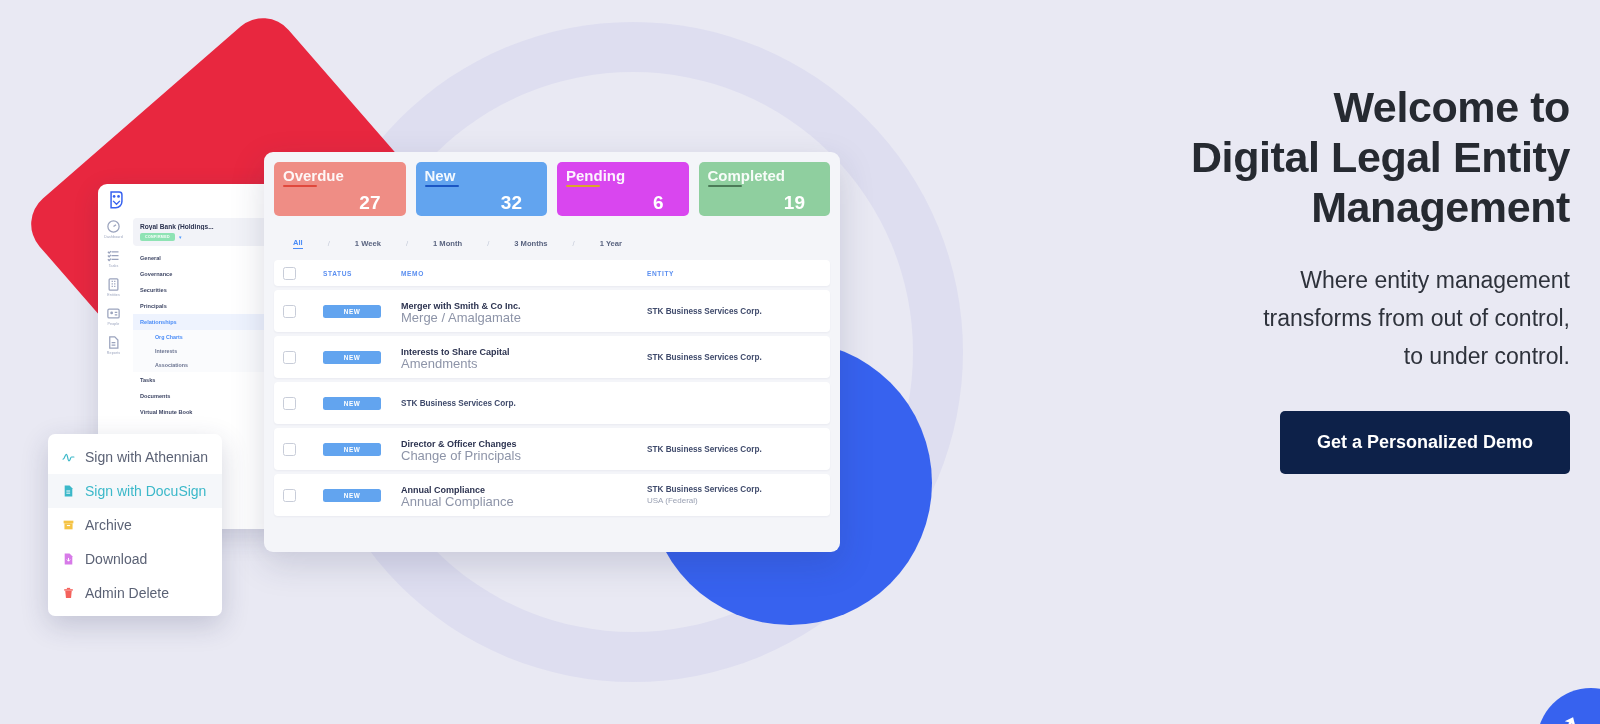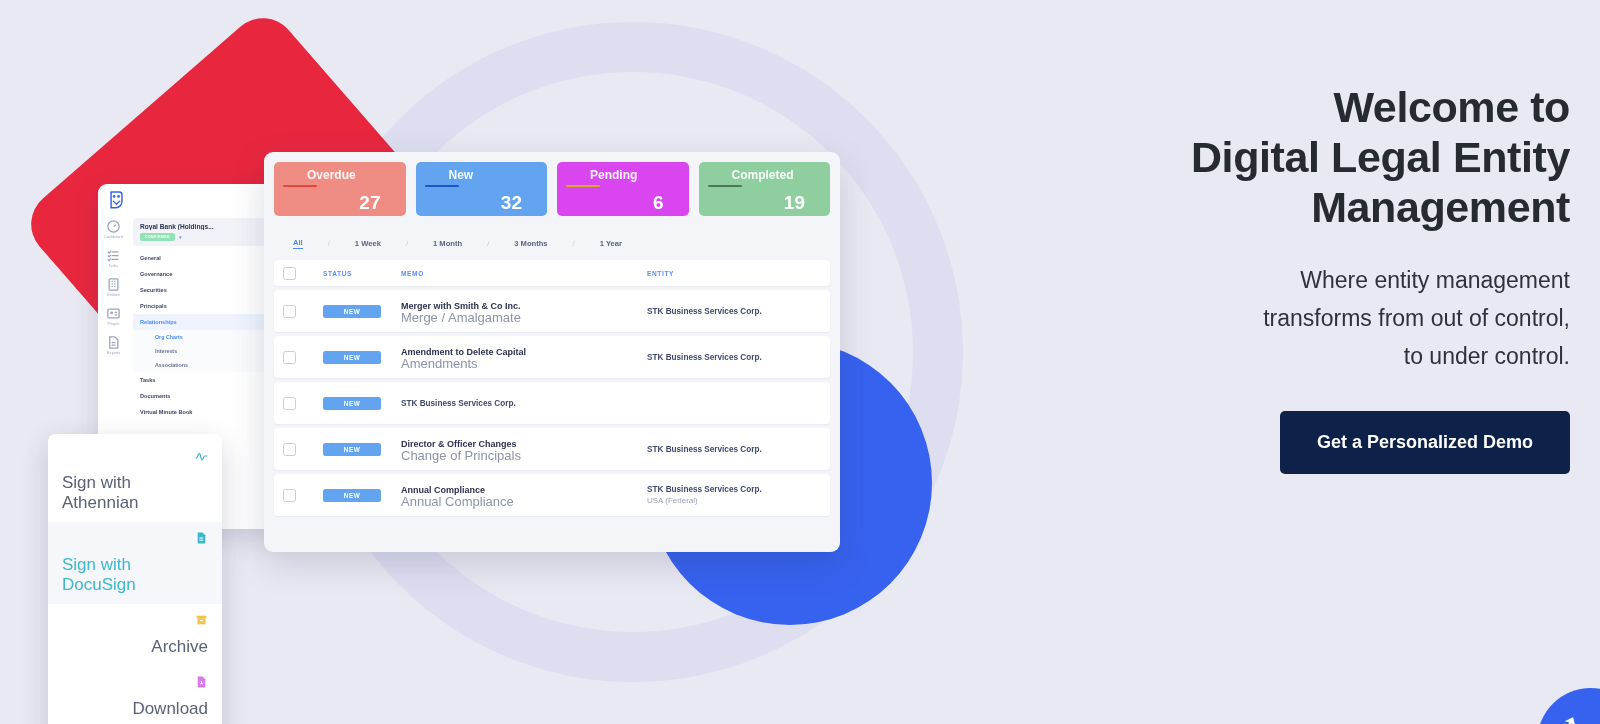--- a/index.html
+++ b/index.html
@@ -142,8 +142,8 @@
   .stat.pending   { background:#d946ef; }
   .stat.completed { background:#8fcf9f; }
   .stat-label {
-    font-size:12px; font-weight:600;
-    color:rgba(255,255,255,.93); line-height:13px;margin-left:24px;
+    font-size:15px; font-weight:600;
+    color:rgba(255,255,255,.93); line-height:13px;
   }
   .stat-rule {
     width:34px; height:2.4px; margin-top:3px; border-radius:2px;

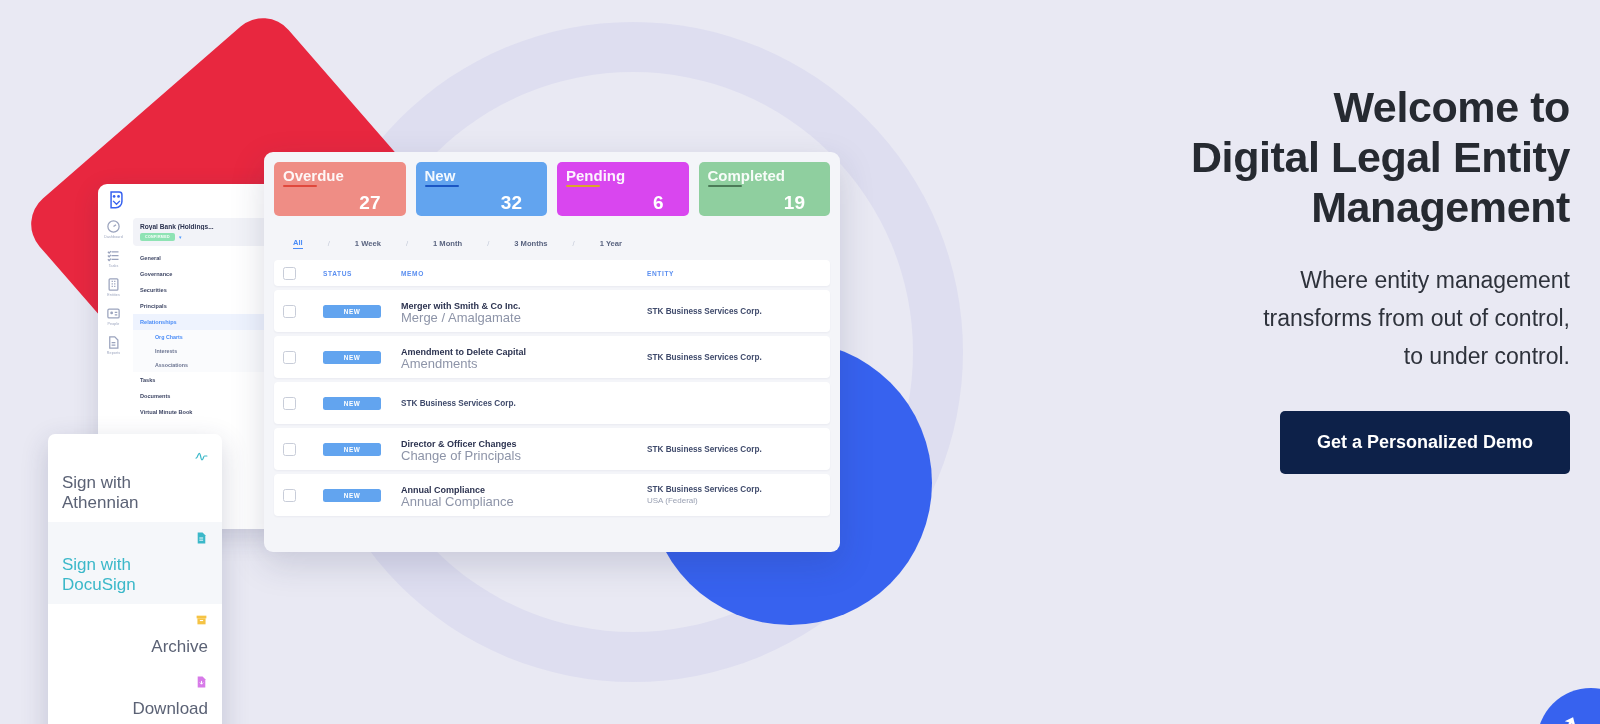--- a/index.html
+++ b/index.html
@@ -418,7 +418,7 @@
         <div class="pill">NEW</div>
       </div>
       <div class="col-memo">
-        <div class="memo-title">Amendment to Delete Capital</div>
+        <div class="memo-title">Interests to Share Capital</div>
         <div class="memo-sub">Amendments</div>
       </div>
       <div class="col-entity">

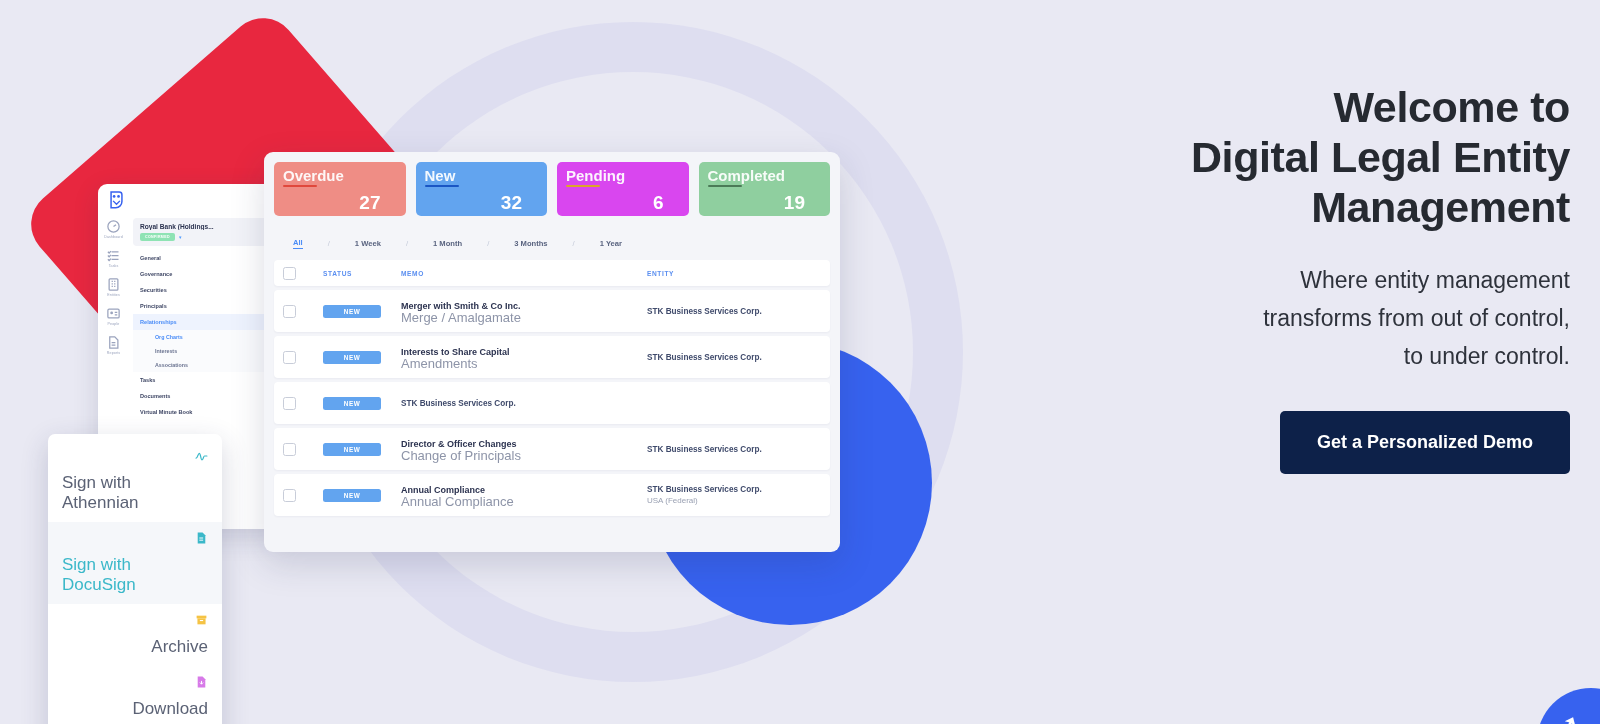--- a/index.html
+++ b/index.html
@@ -117,9 +117,9 @@
     overflow:hidden; padding:6px 0;
   }
   .ctx-item {
-    display:flex; align-items:flex-end; gap:10px;
+    display:flex; align-items:center; gap:10px;
     padding:9px 14px;
-    font-size:17px; color:#5b6275;flex-direction:column;
+    font-size:14px; color:#5b6275;
   }
   .ctx-item.sel { background:#f5f7fa; color:#3bb8c9; }
   .ctx-ico { width:13px; height:14px; flex:none; display:block; }

